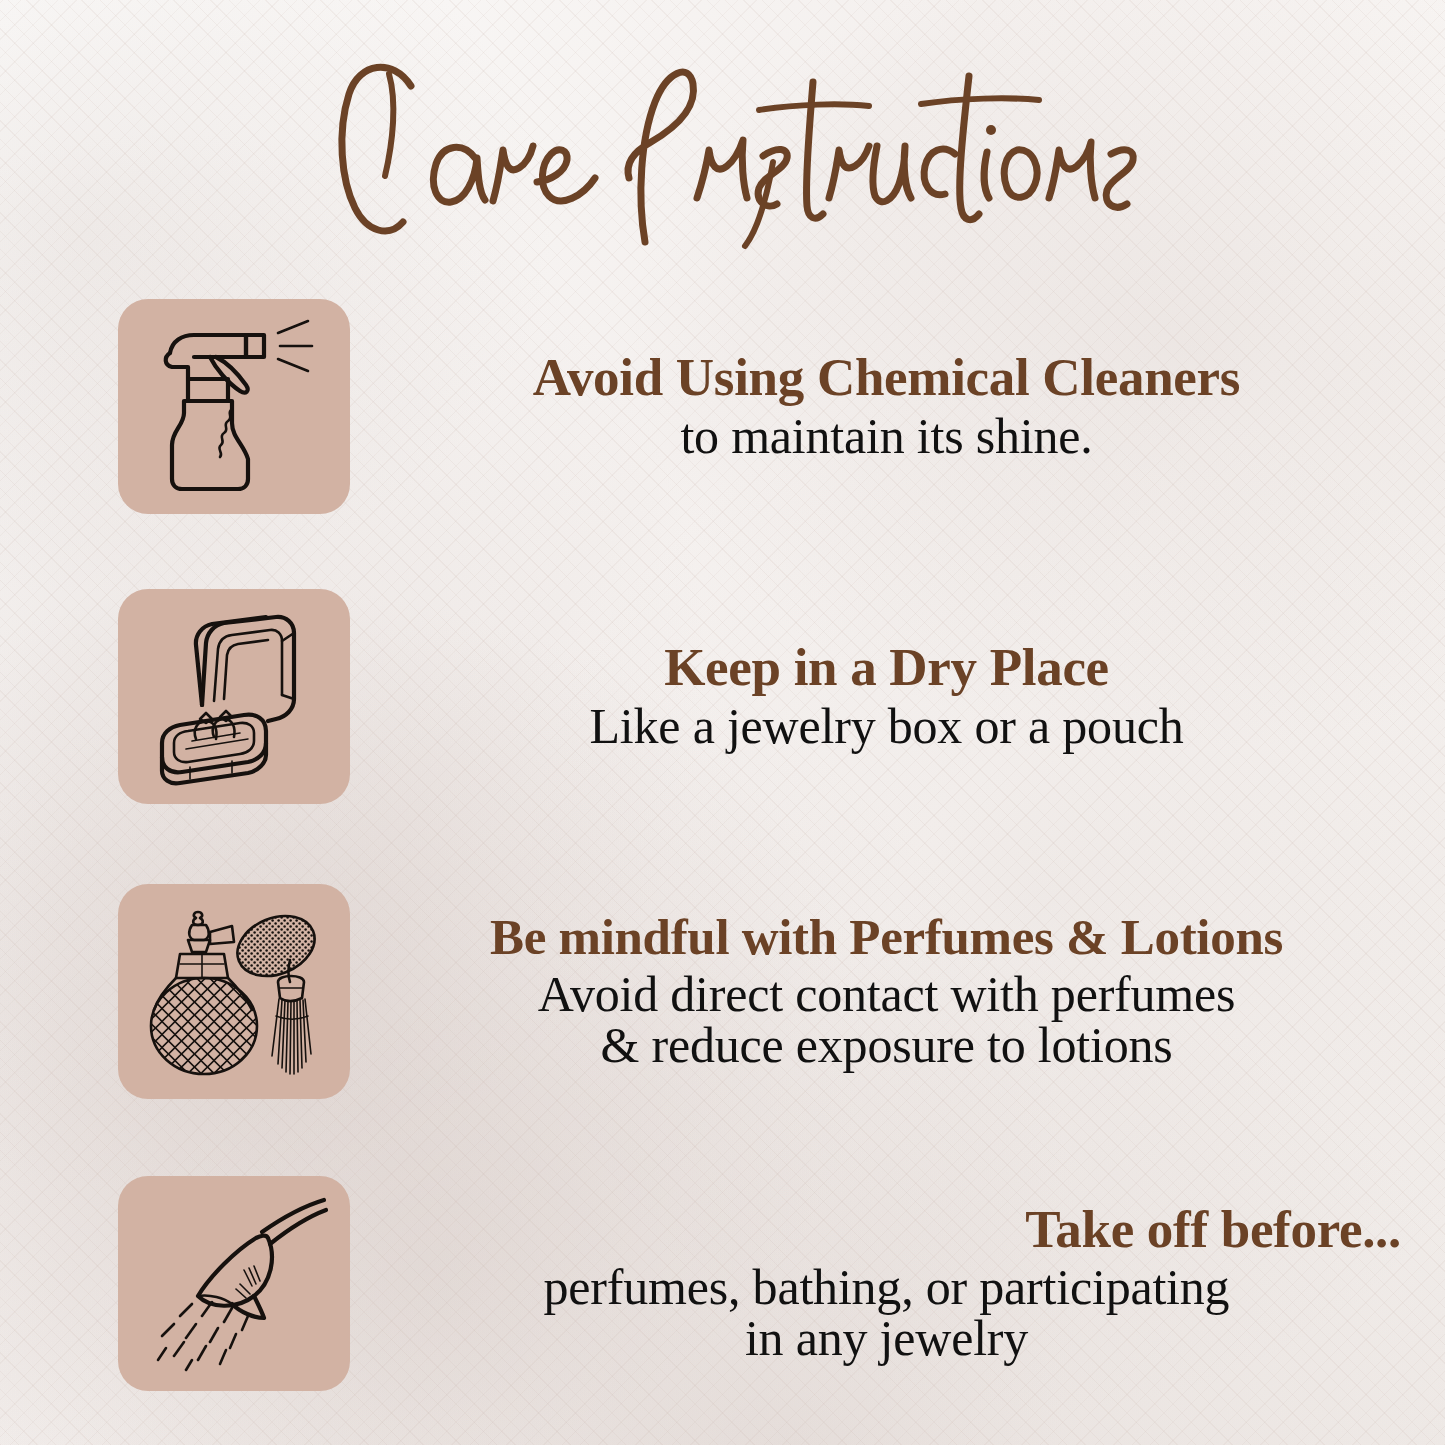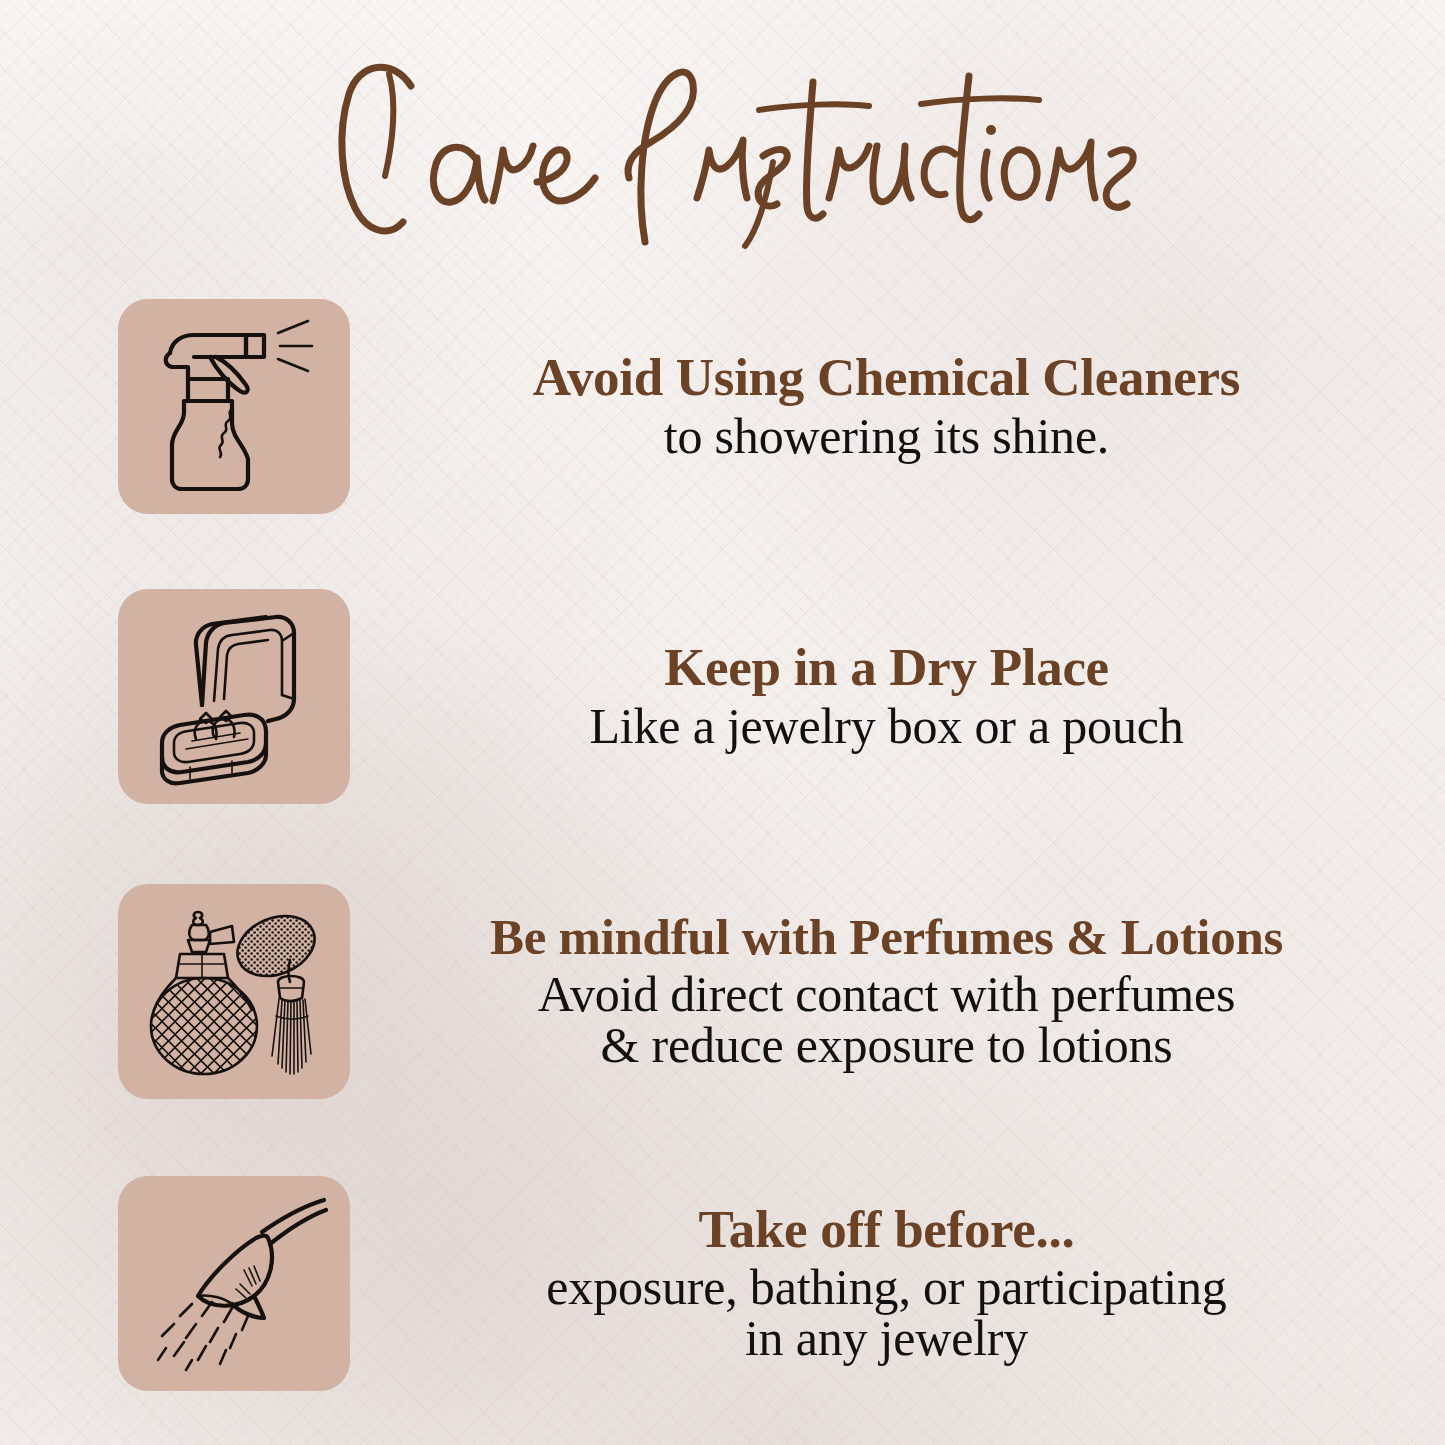--- a/index.html
+++ b/index.html
@@ -241,7 +241,7 @@
       </div>
       <div class="text-block">
         <div class="head">Avoid Using Chemical Cleaners</div>
-        <div class="body-line">to showering its shine.</div>
+        <div class="body-line">to maintain its shine.</div>
       </div>
     </div>
 

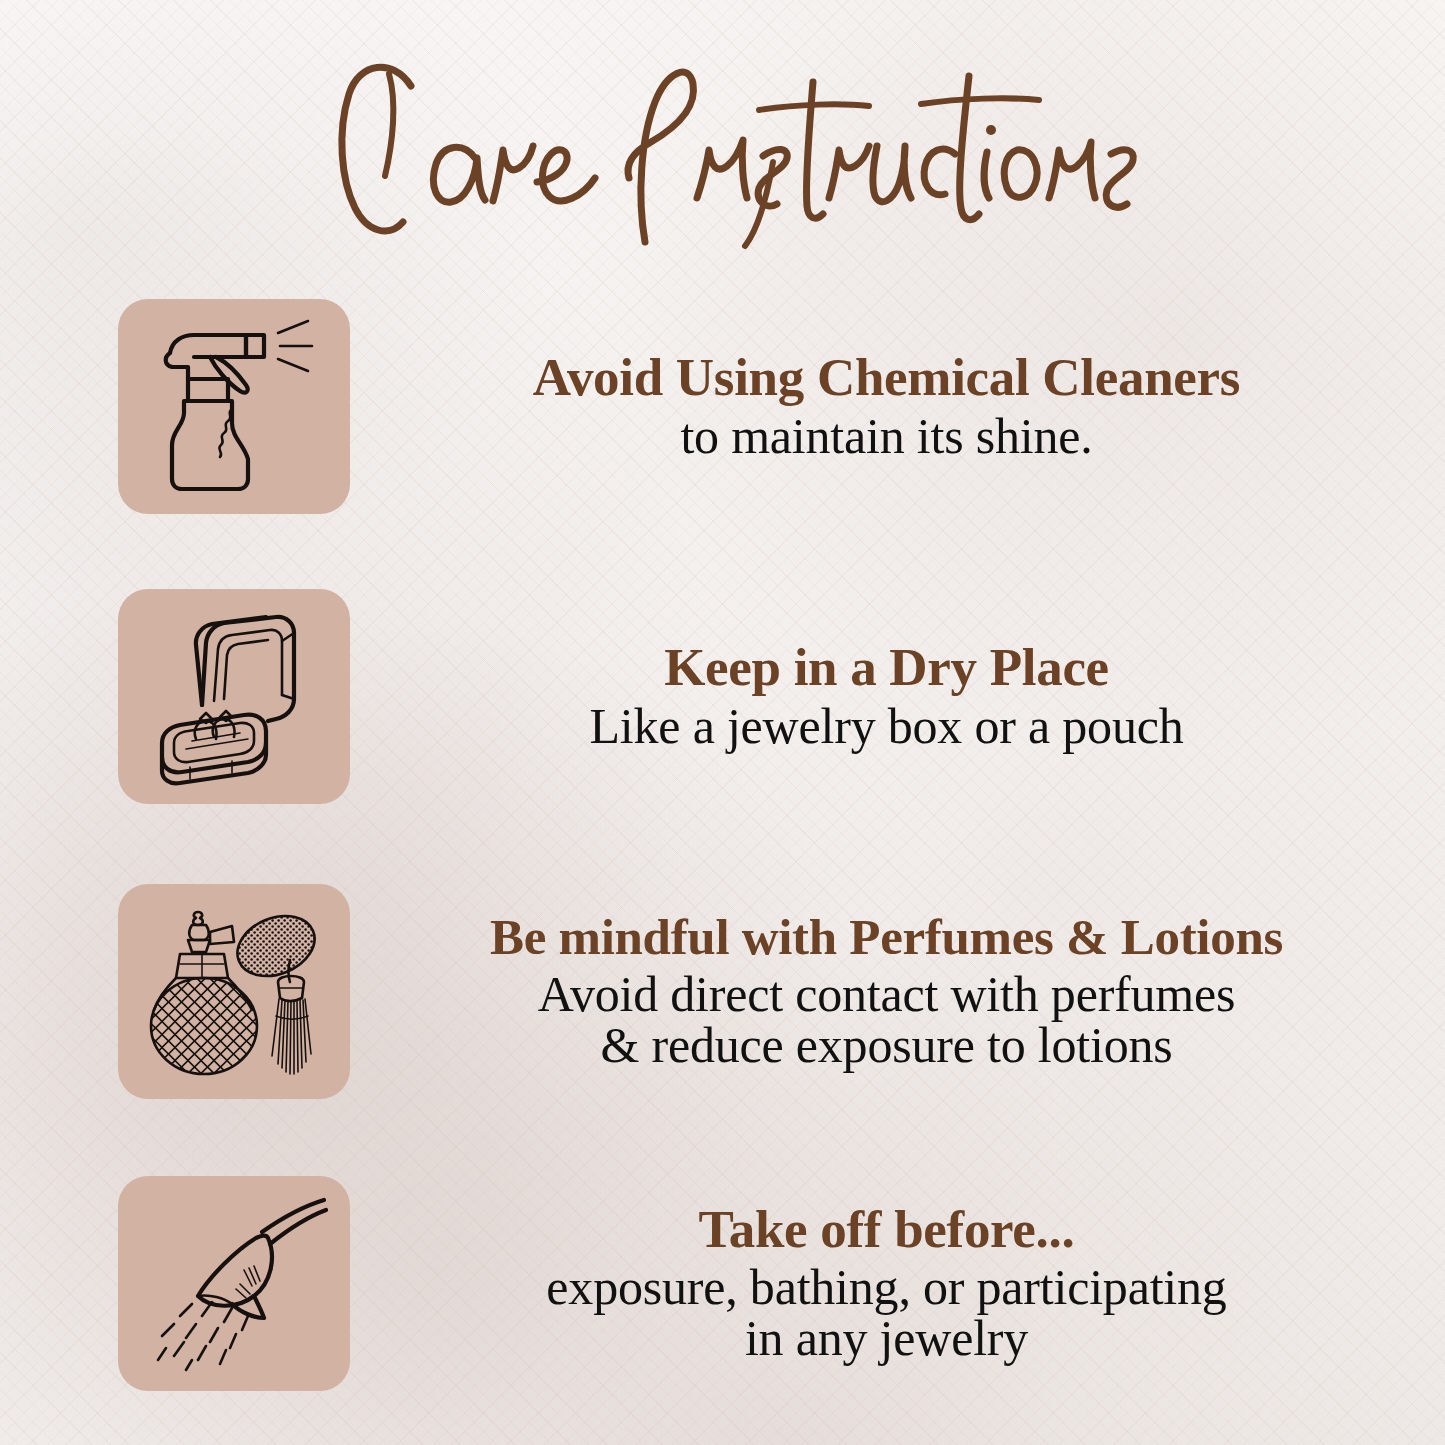--- a/index.html
+++ b/index.html
@@ -162,7 +162,7 @@
   }
   .row-1 .head { font-size: 53px; }
   .row-3 .head { font-size: 51px; }
-  .row-4 .head { font-size: 53px; }
+  .row-4 .head { font-size: 53px; text-align: right; }
 </style>
 </head>
 <body>

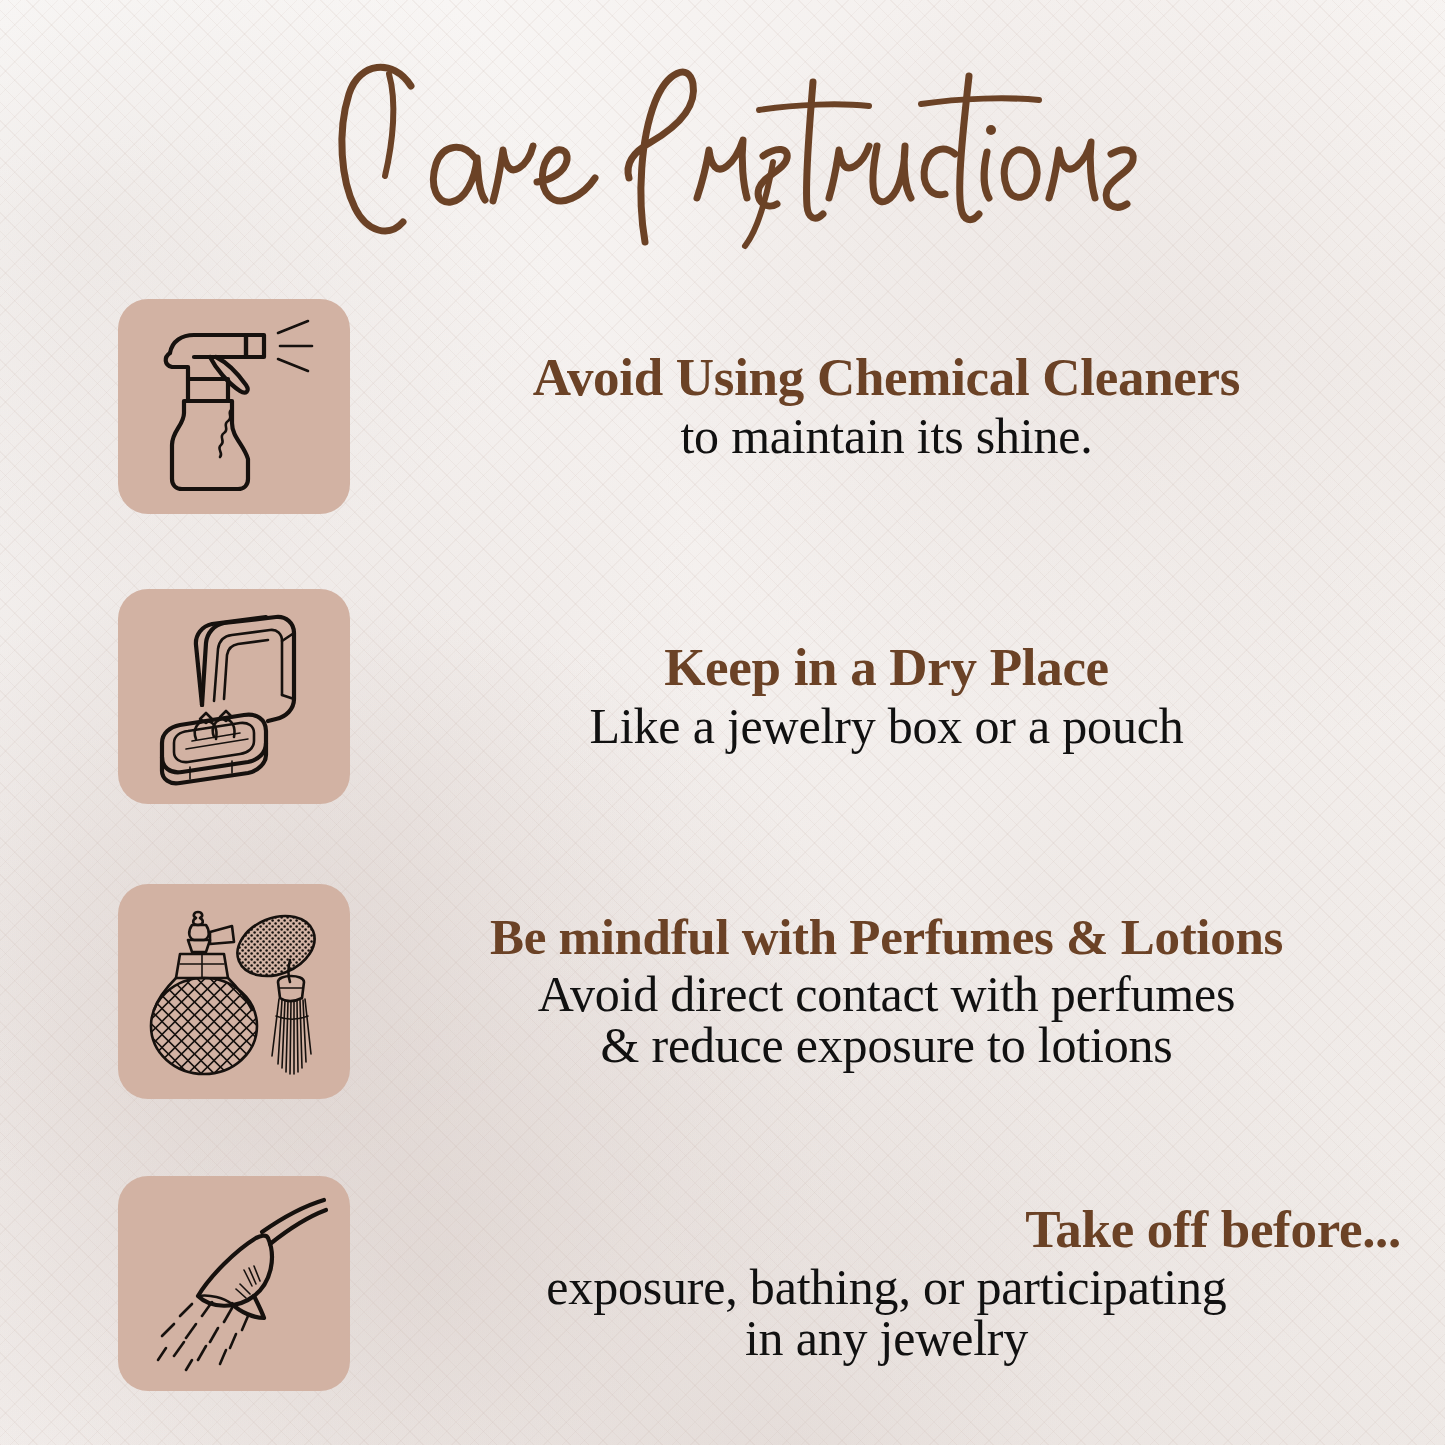--- a/index.html
+++ b/index.html
@@ -387,7 +387,7 @@
       </div>
       <div class="text-block">
         <div class="head">Take off before...</div>
-        <div class="body-line">exposure, bathing, or participating</div>
+        <div class="body-line">perfumes, bathing, or participating</div>
         <div class="body-line">in any jewelry</div>
       </div>
     </div>

